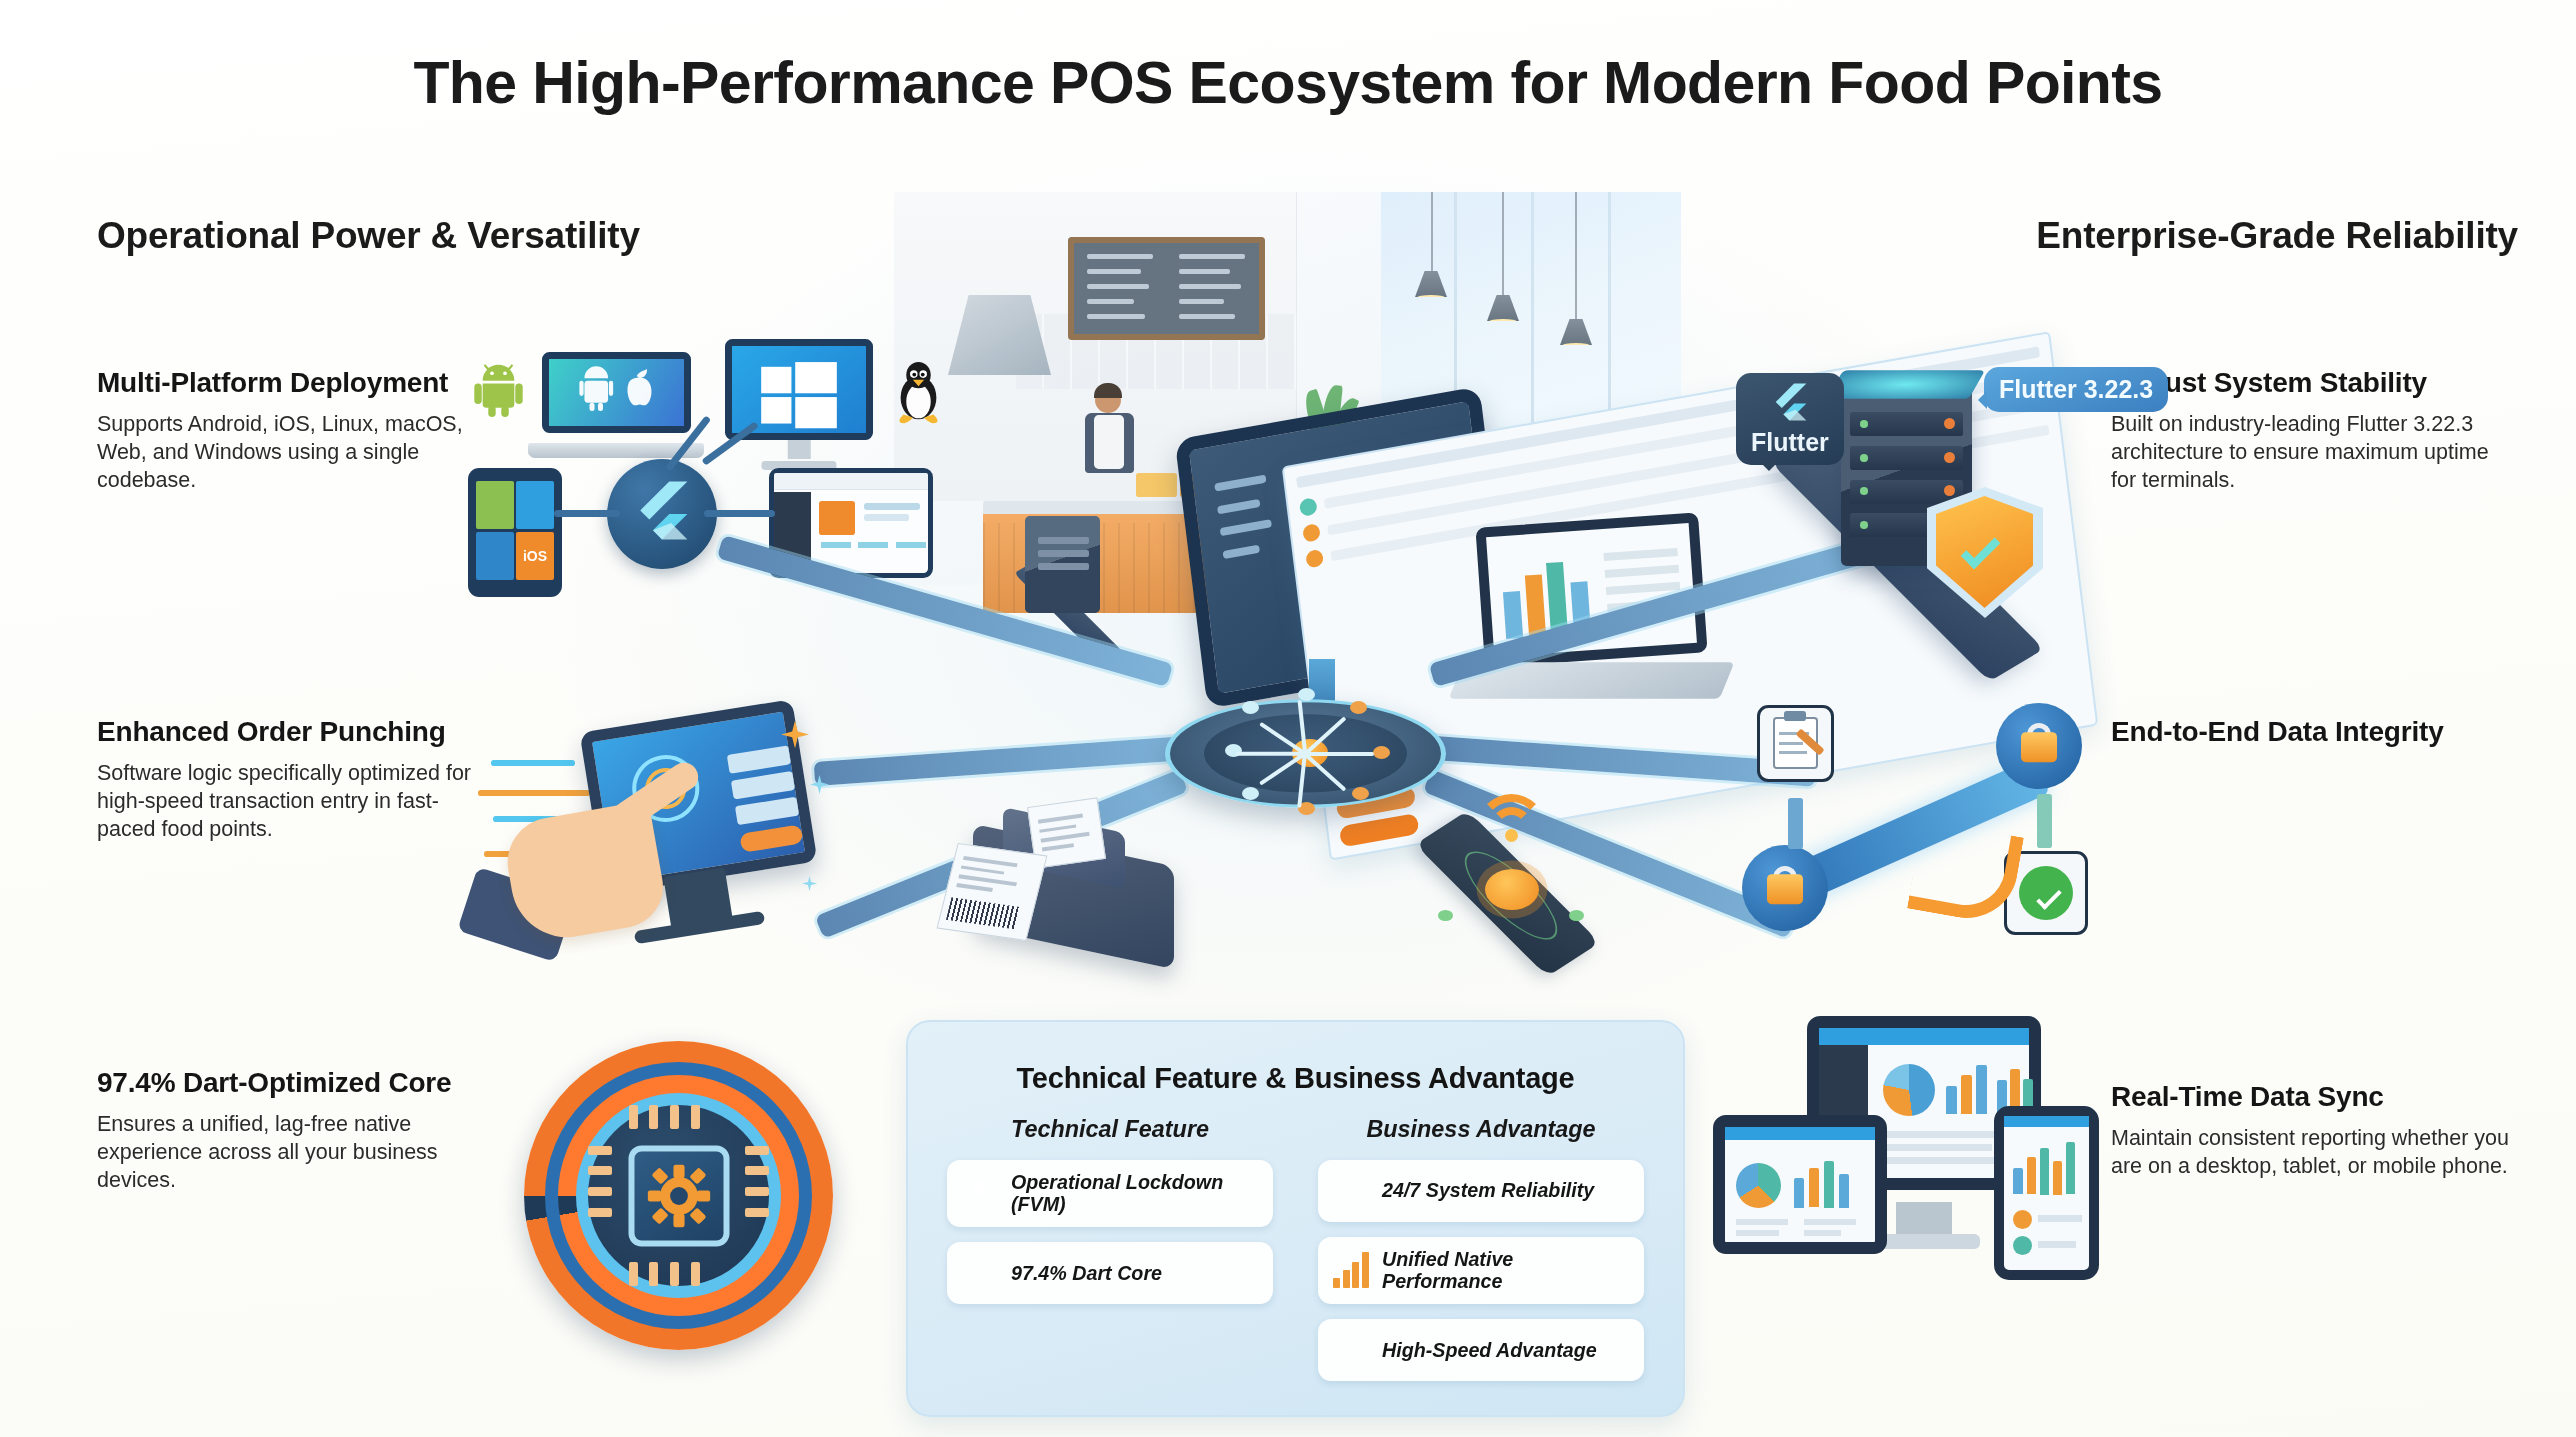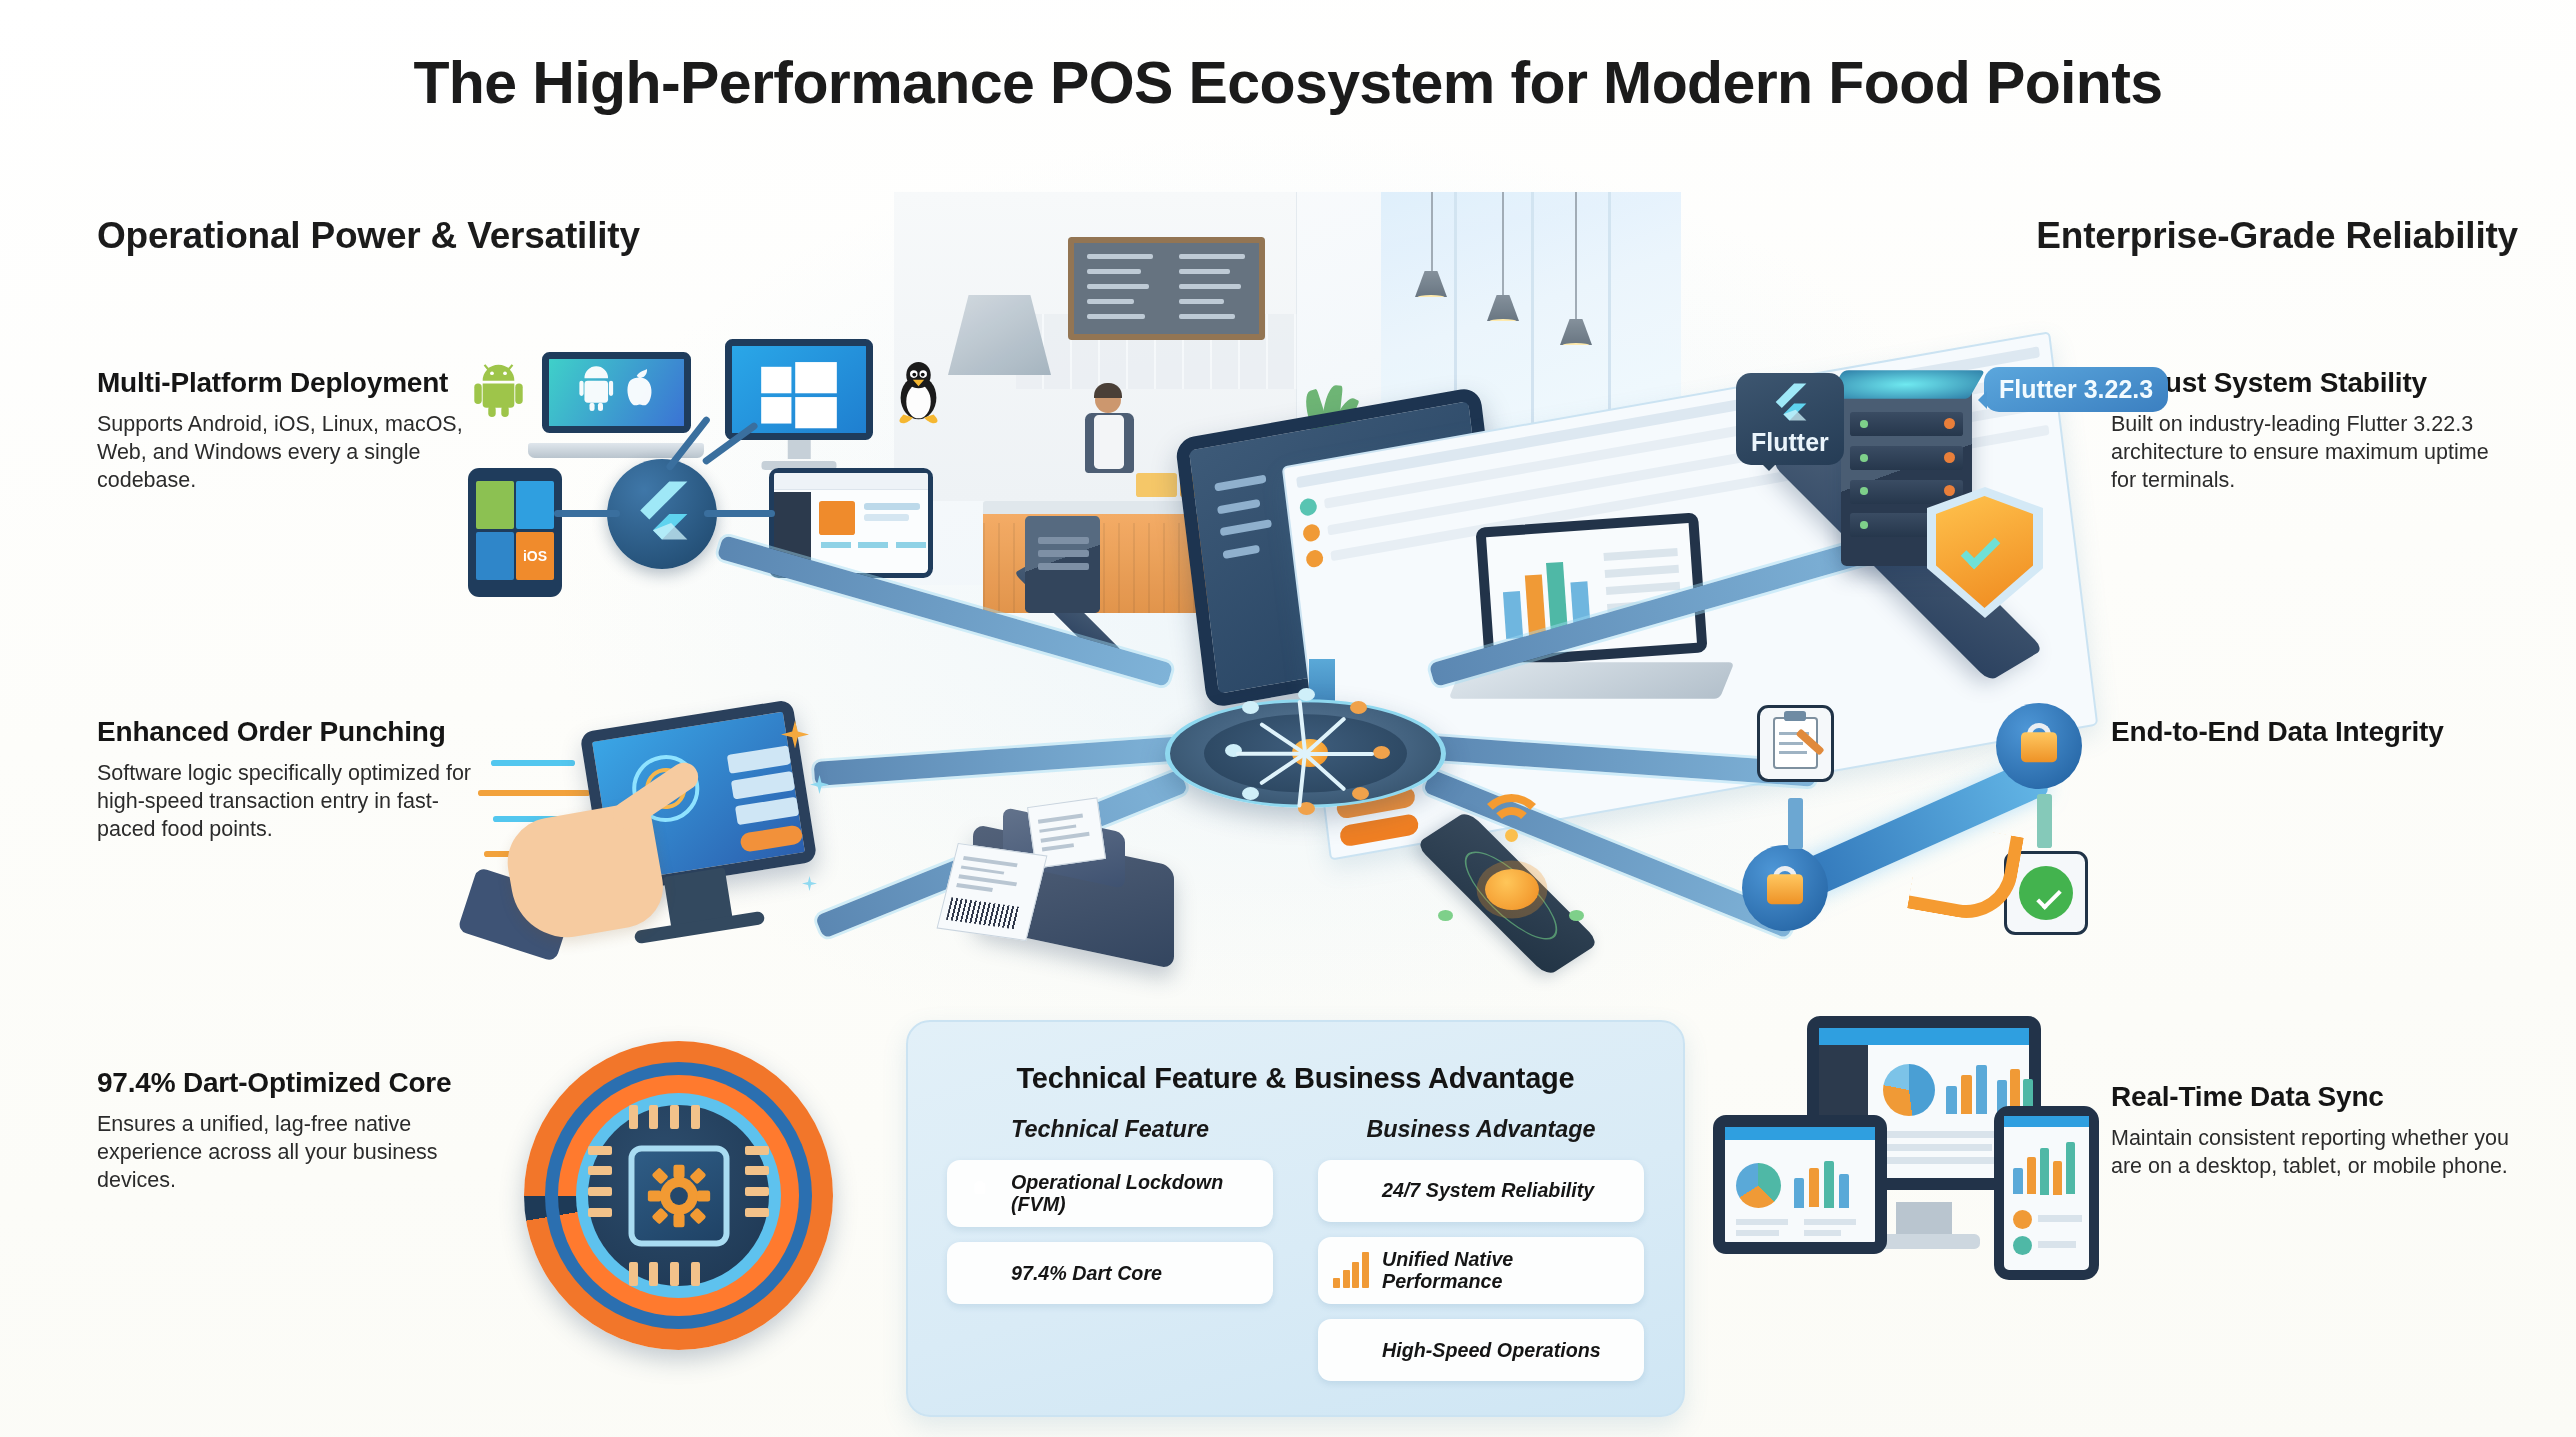--- a/index.html
+++ b/index.html
@@ -347,7 +347,7 @@
 
 <div class="block b-multi">
   <h3>Multi-Platform Deployment</h3>
-  <p>Supports Android, iOS, Linux, macOS, Web, and Windows every a single codebase.</p>
+  <p>Supports Android, iOS, Linux, macOS, Web, and Windows using a single codebase.</p>
 </div>
 <div class="block b-order">
   <h3>Enhanced Order Punching</h3>

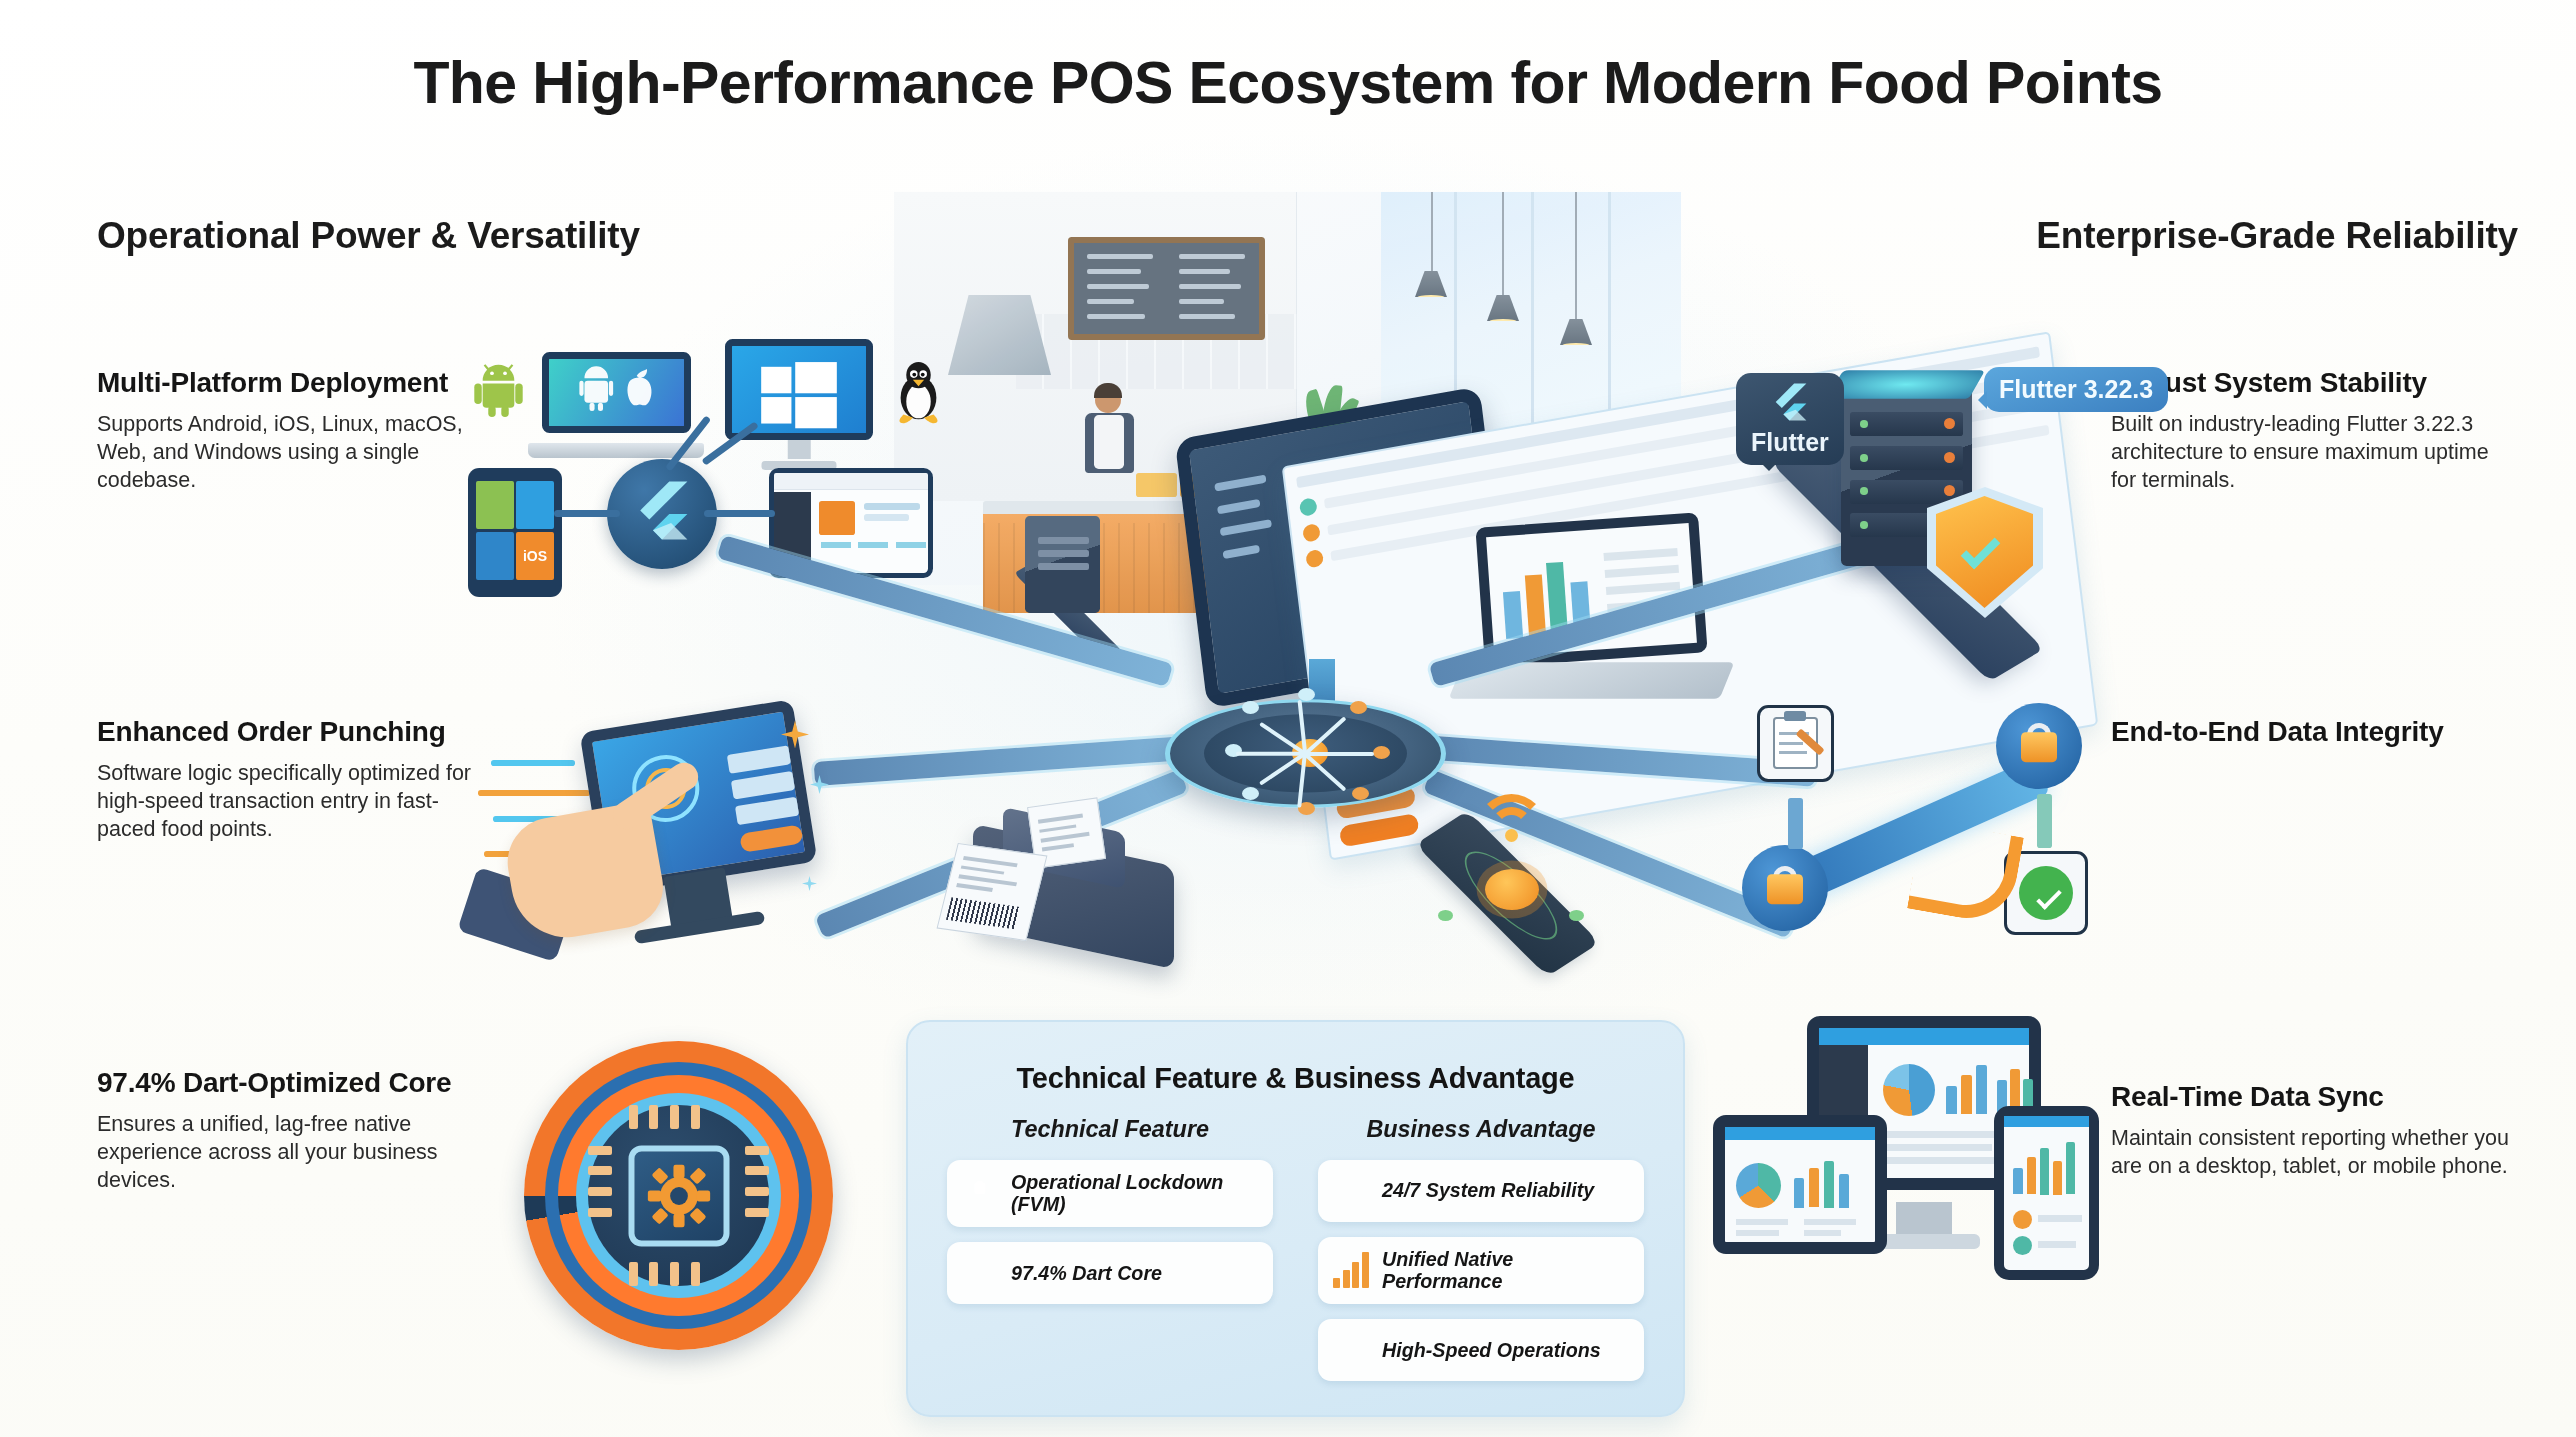--- a/index.html
+++ b/index.html
@@ -831,7 +831,7 @@
 
       <div class="chip-row">
         <span class="ic"><span class="ic-rocket"></span></span>
-        <span class="lbl">High-Speed Operations</span>
+        <span class="lbl">High-Speed Advantage</span>
       </div>
     </div>
   </div>

